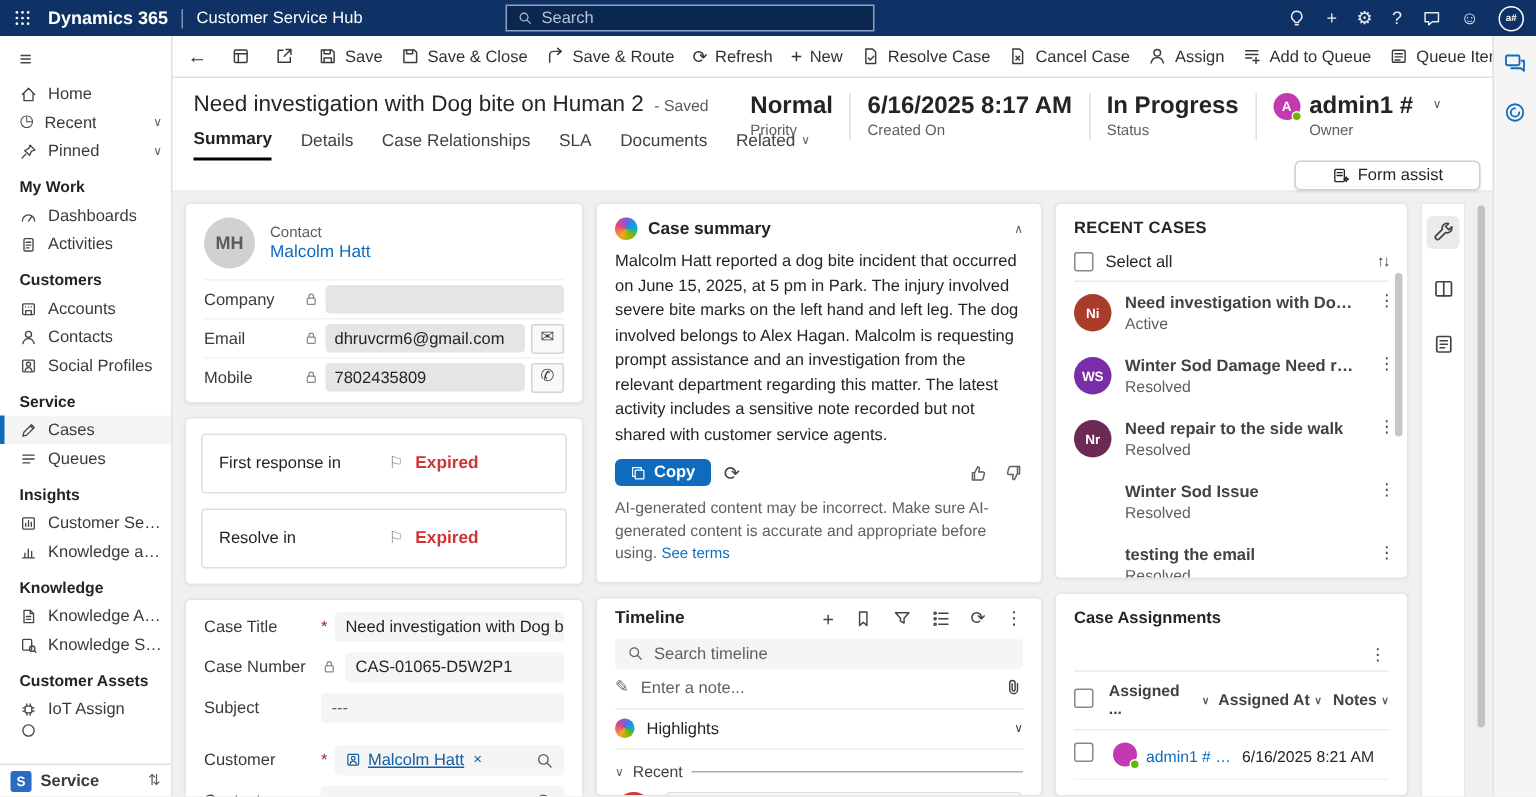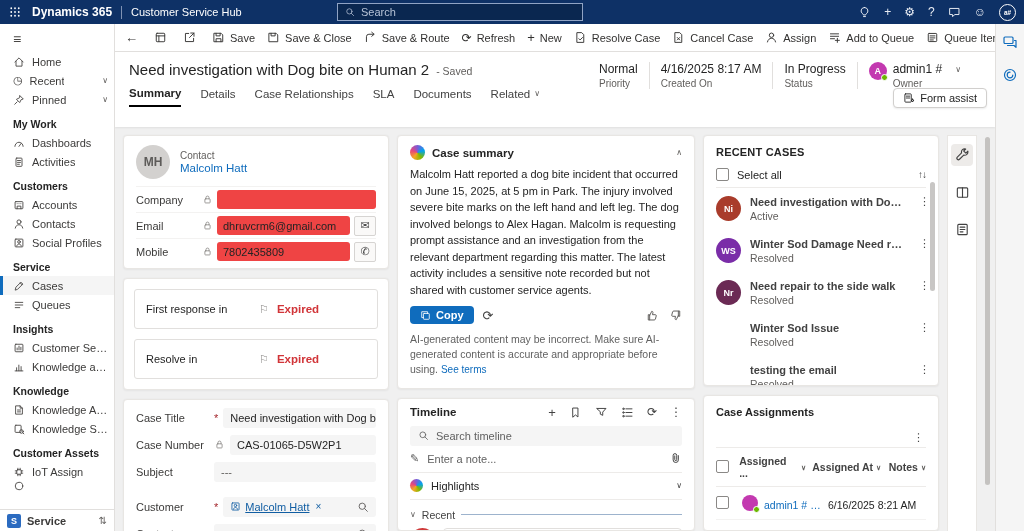--- a/index.html
+++ b/index.html
@@ -55,7 +55,7 @@
   .meta{position:absolute;right:34px;top:10px;display:flex;align-items:flex-start}
   .mcol{padding:0 11px;border-left:1px solid #e1dfdd}
   .mcol:first-child{border-left:none}
-  .mval{font-size:12px;font-weight:400;color:#242424;white-space:nowrap}
+  .mval{font-size:16px;font-weight:700;color:#242424;white-space:nowrap}
   .mlab{font-size:10px;color:#605e5c;margin-top:2px}
   .owner{display:flex;gap:6px}
   .ow-av{width:18px;height:18px;border-radius:50%;background:#c339b0;color:#fff;font-size:9px;font-weight:700;display:flex;align-items:center;justify-content:center;position:relative}

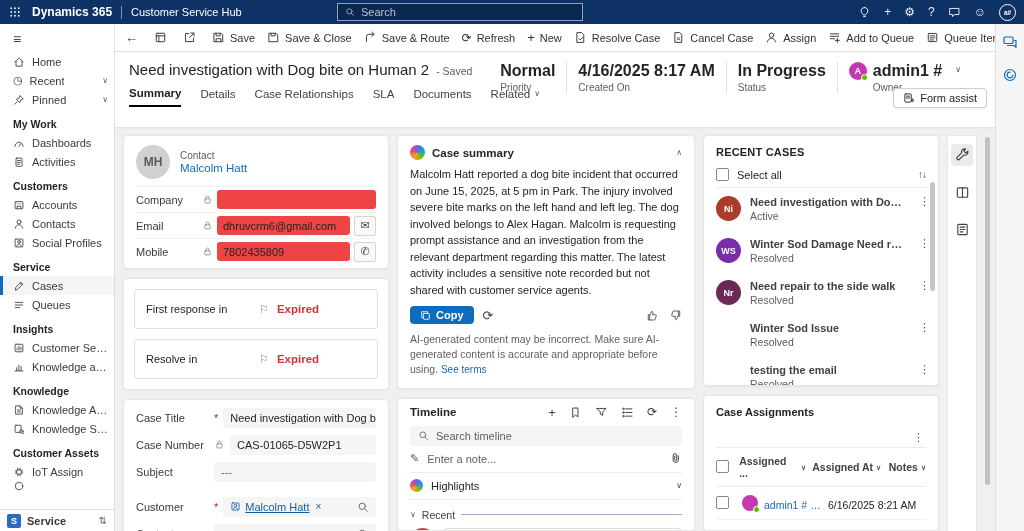--- a/index.html
+++ b/index.html
@@ -498,7 +498,7 @@
             <div class="mlab">Priority</div>
           </div>
           <div class="mcol">
-            <div class="mval">4/16/2025 8:17 AM</div>
+            <div class="mval">6/16/2025 8:17 AM</div>
             <div class="mlab">Created On</div>
           </div>
           <div class="mcol">

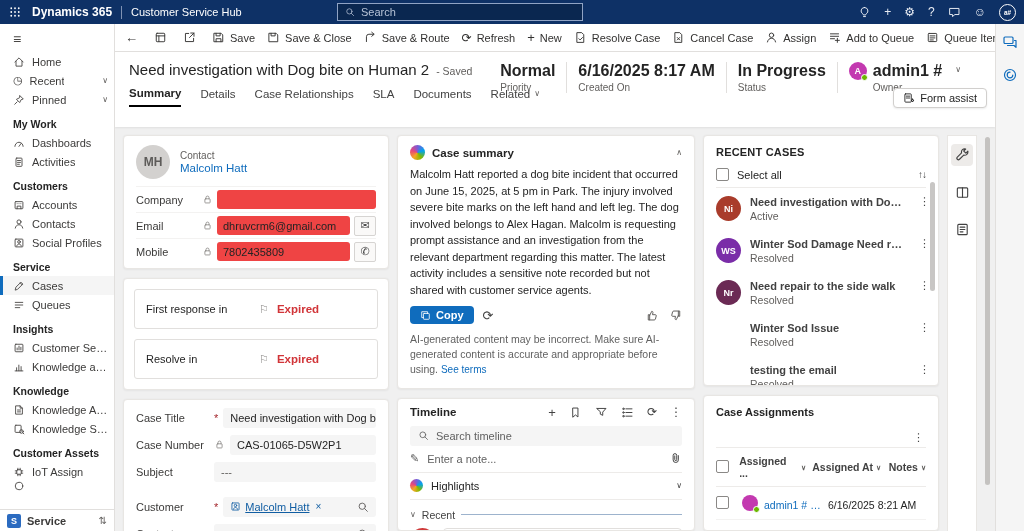--- a/index.html
+++ b/index.html
@@ -61,7 +61,7 @@
   .ow-av{width:18px;height:18px;border-radius:50%;background:#c339b0;color:#fff;font-size:9px;font-weight:700;display:flex;align-items:center;justify-content:center;position:relative}
   .ow-av::after{content:"";position:absolute;right:-1px;bottom:-1px;width:5px;height:5px;background:#6bb700;border:1px solid #fff;border-radius:50%}
   .meta-chev{margin:4px 0 0 2px}
-  .form-assist{position:absolute;right:8px;bottom:19px;display:flex;align-items:center;gap:5px;background:#fff;border:1px solid #d1cfcd;border-radius:4px;padding:3px 9px;font-size:11px;color:#242424;cursor:pointer;box-shadow:0 1px 2px rgba(0,0,0,.08)}
+  .form-assist{position:absolute;right:8px;bottom:0;display:flex;align-items:center;gap:5px;background:#fff;border:1px solid #d1cfcd;border-radius:4px;padding:3px 24px;font-size:11px;color:#242424;cursor:pointer;box-shadow:0 1px 2px rgba(0,0,0,.08)}
   
   .content{position:absolute;top:75px;left:0;right:0;bottom:0;display:flex;gap:8px;padding:8px 4px 0 8px}
   .card{background:#fff;border:1px solid #e8e6e3;border-radius:4px;box-shadow:0 .5px 2px rgba(0,0,0,.05)}

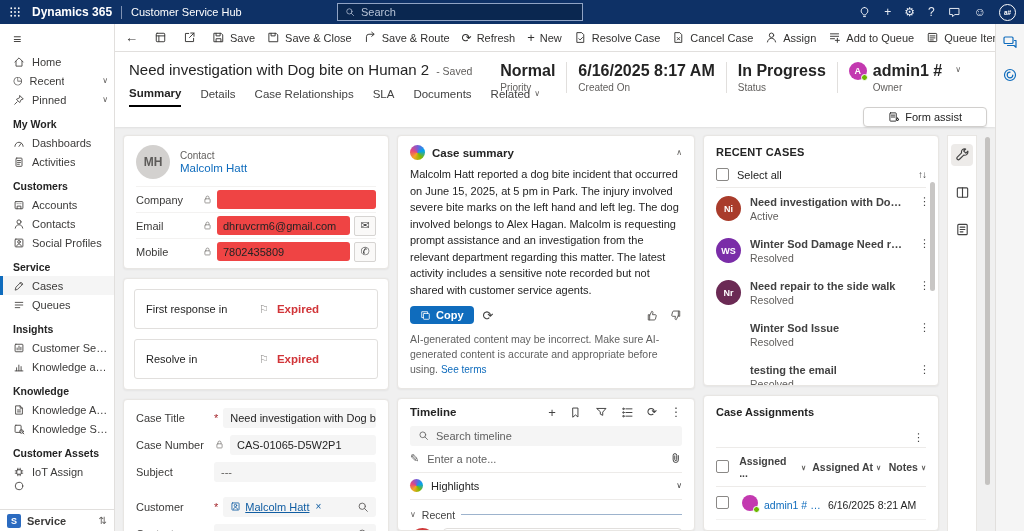--- a/index.html
+++ b/index.html
@@ -77,7 +77,7 @@
   .f-row{display:flex;align-items:center;min-height:26px;border-top:1px solid #f3f2f1;gap:4px}
   .f-row label{width:62px;flex:none;color:#3b3a39}
   .f-row .i{width:11px;height:11px;color:#8a8886}
-  .f-val{flex:1;min-width:0;background:#ef4444;border-radius:3px;height:19px;display:flex;align-items:center;padding:0 6px;white-space:nowrap;overflow:hidden}
+  .f-val{flex:1;min-width:0;background:#e5e5e5;border-radius:3px;height:19px;display:flex;align-items:center;padding:0 6px;white-space:nowrap;overflow:hidden}
   .f-btn{width:22px;height:20px;border:1px solid #d6d4d2;border-radius:2px;background:#faf9f8;display:flex;align-items:center;justify-content:center;color:#424242;flex:none;cursor:pointer}
   
   .sla-card{padding:10px}

